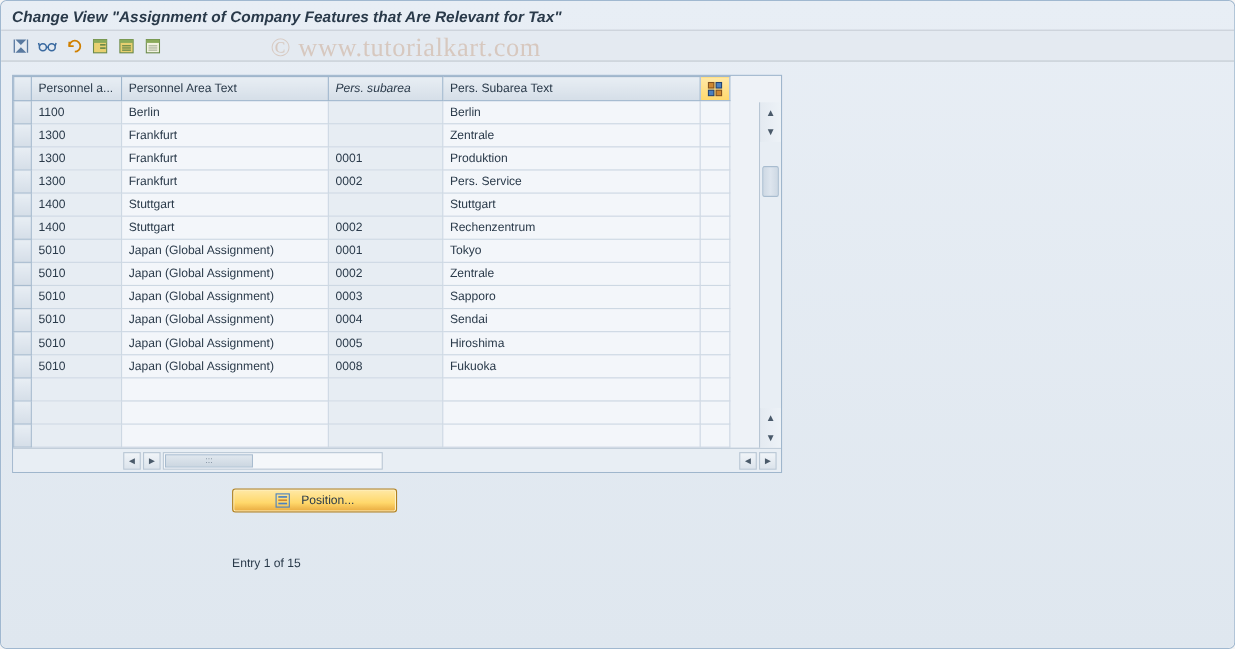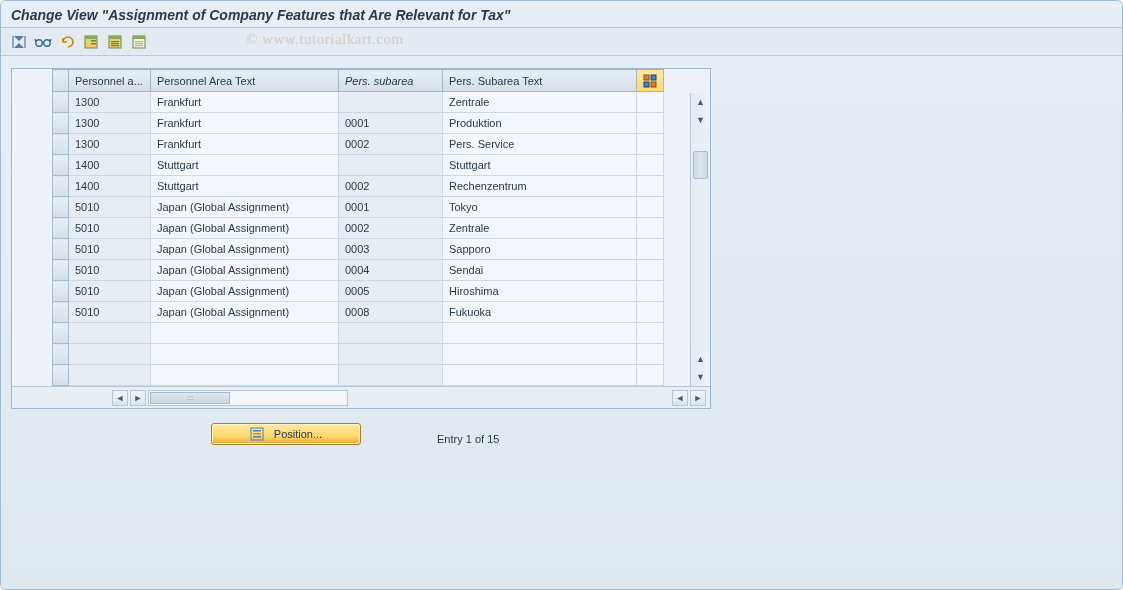--- a/index.html
+++ b/index.html
@@ -52,7 +52,7 @@
     position: absolute;
     left: 245px;
     top: 3px;
-    font-size: 15px;
+    font-size: 24px;
     color: rgba(200,160,130,0.45);
     font-family: Georgia, serif;
     letter-spacing: 0.5px;

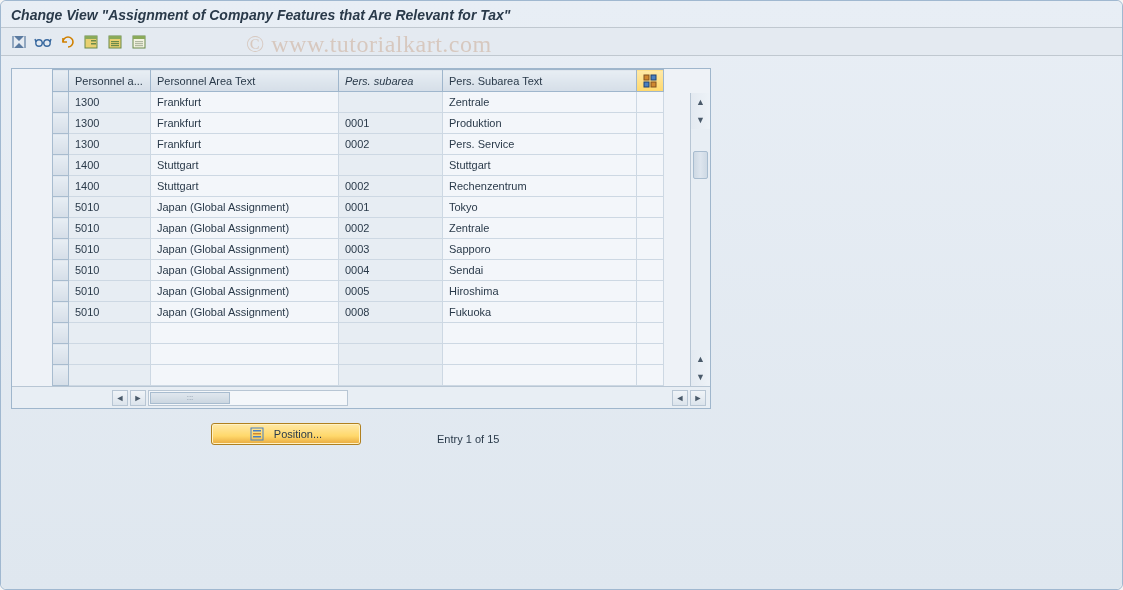--- a/index.html
+++ b/index.html
@@ -71,7 +71,6 @@
   .grid {
     border-collapse: collapse;
     table-layout: fixed;
-    margin-left: 40px;
   }
   .grid th {
     background: linear-gradient(to bottom, #e8eef4 0%, #d5dee8 100%);

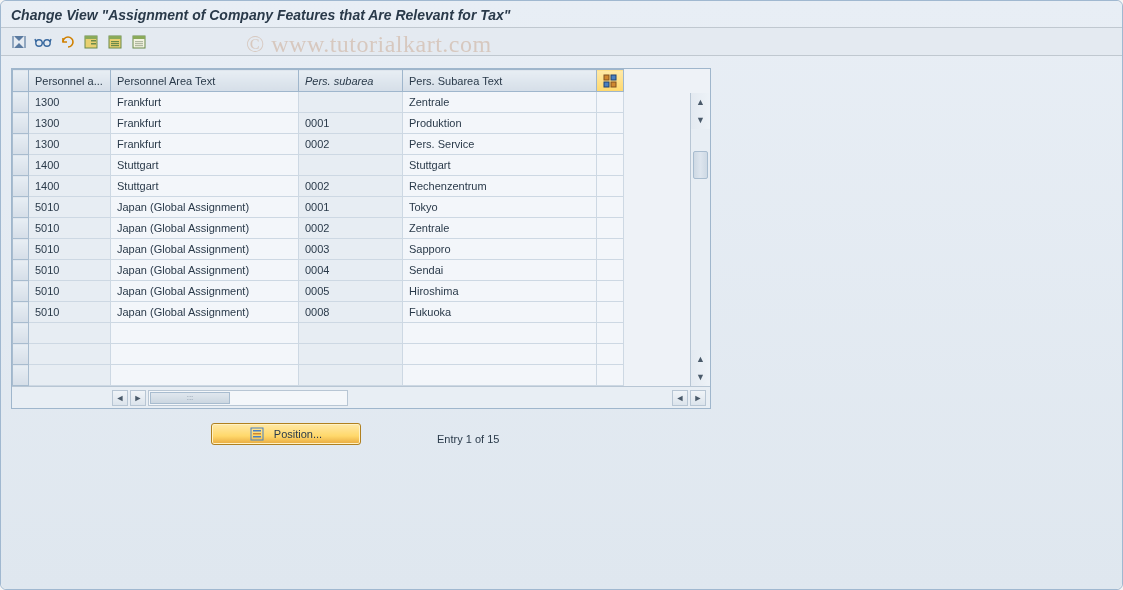--- a/index.html
+++ b/index.html
@@ -104,7 +104,7 @@
   .col0 { width: 82px; }
   .col1 { width: 188px; }
   .col2 { width: 104px; font-style: italic; }
-  .col3 { width: 194px; }
+  .col3 { width: 234px; }
   .settings-hdr {
     width: 22px; text-align:center; cursor:pointer;
     background: linear-gradient(to bottom, #ffe9a8 0%, #ffd86b 100%) !important;

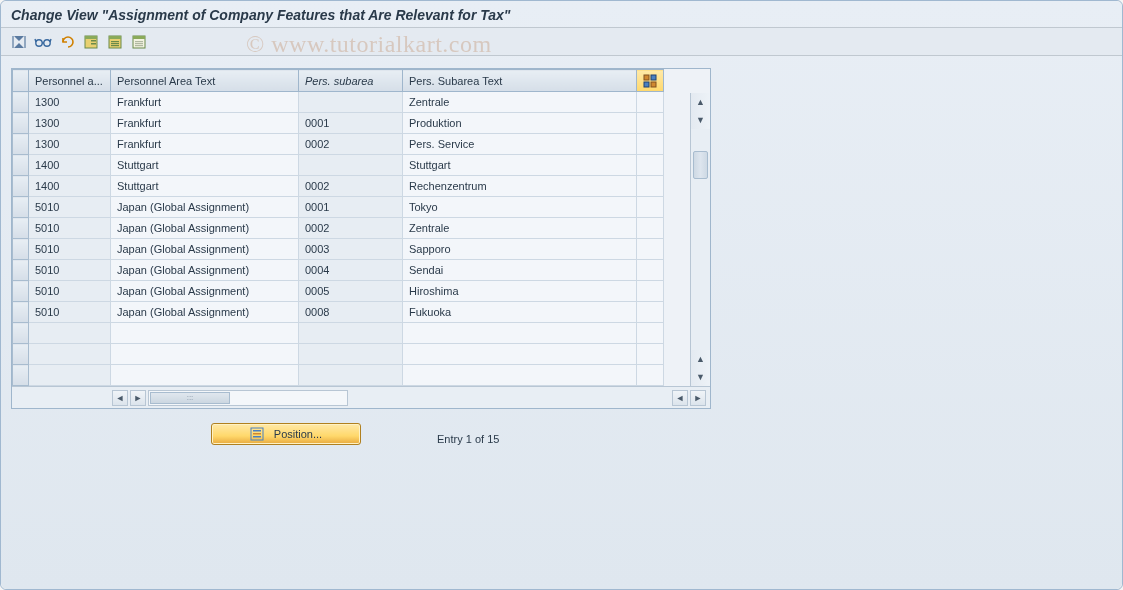--- a/index.html
+++ b/index.html
@@ -241,6 +241,14 @@
         <tbody id="tbody">
             <tr>
               <td class="rowsel"></td>
+              <td class="keycol">1100</td>
+              <td>Berlin</td>
+              <td class="keycol"></td>
+              <td>Berlin</td>
+              <td></td>
+            </tr>
+            <tr>
+              <td class="rowsel"></td>
               <td class="keycol">1300</td>
               <td>Frankfurt</td>
               <td class="keycol"></td>

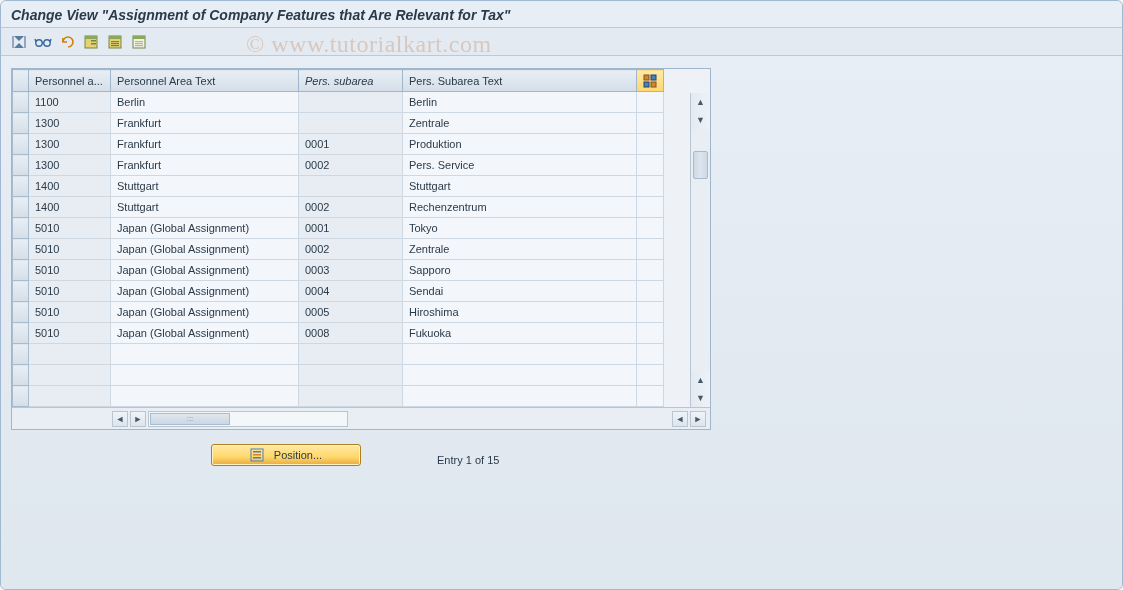--- a/index.html
+++ b/index.html
@@ -147,7 +147,7 @@
   }
   .hscroll .spacer { flex:1; }
   .footer-row {
-    display:flex;align-items:flex-end; gap:40px; padding: 14px 0 0 200px;
+    display:flex;align-items:flex-start; gap:40px; padding: 14px 0 0 200px; flex-direction: column;
   }
   .position-btn {
     display:flex;align-items:center;justify-content:center;

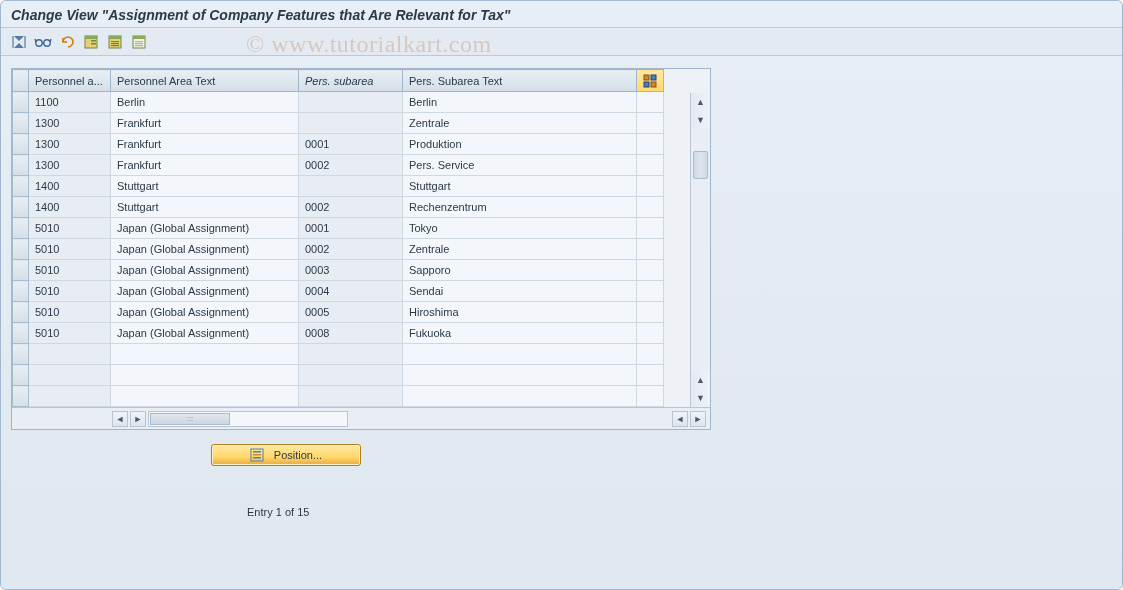--- a/index.html
+++ b/index.html
@@ -159,7 +159,7 @@
     box-shadow: inset 0 0 0 1px #fff2c4;
   }
   .position-btn .ico { font-size:12px;}
-  .entry-text { color:#2a3a4a;margin-left:36px; }
+  .entry-text { color:#2a3a4a; }
   svg { display:block; }
 </style>
 </head>

